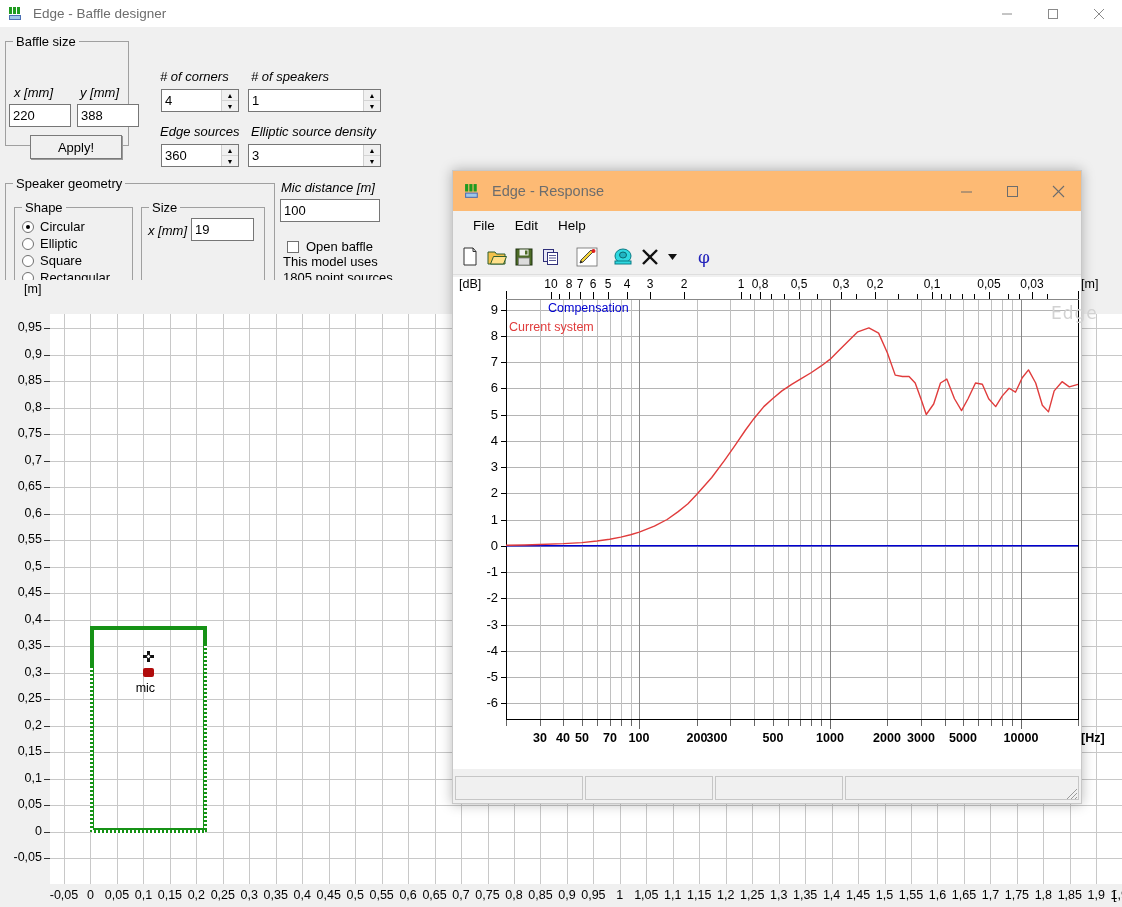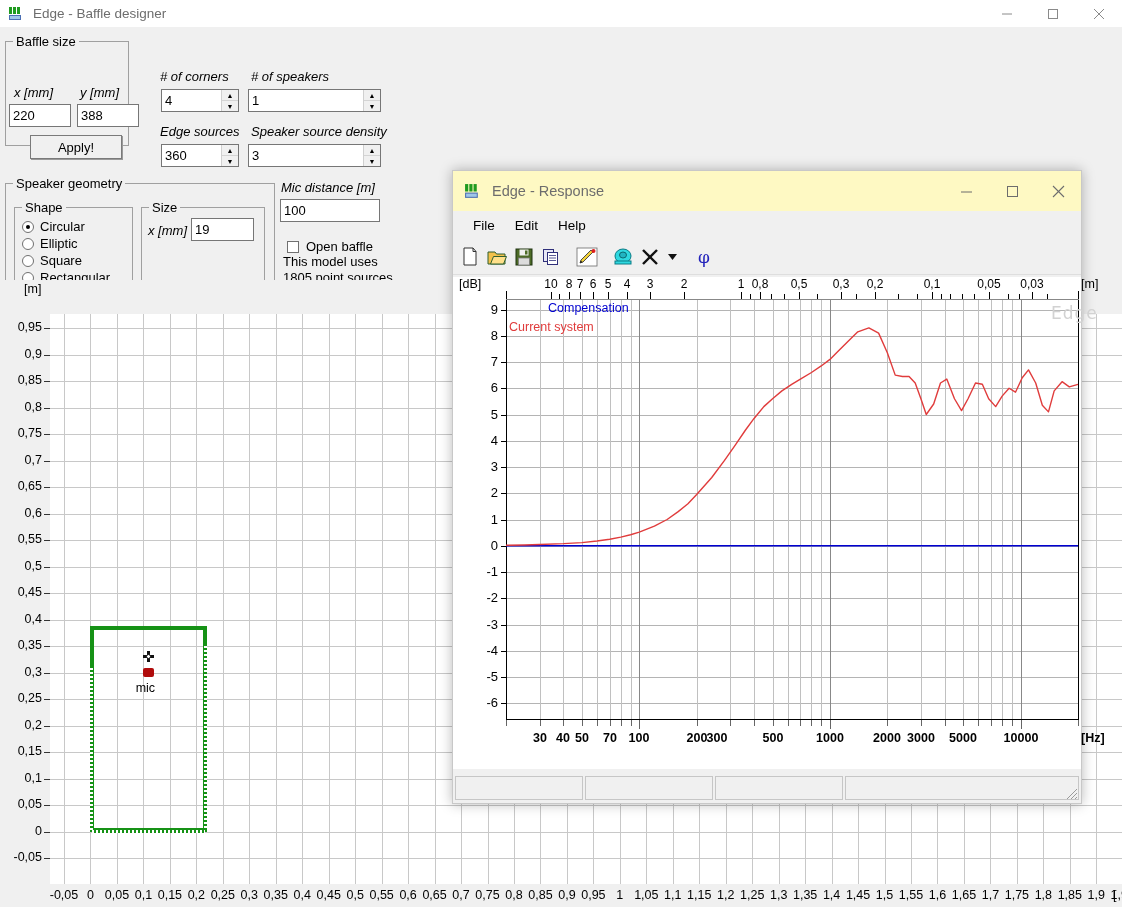--- a/index.html
+++ b/index.html
@@ -226,7 +226,7 @@
         </div>
       </div>
 
-      <span class="fieldlabel" style="left:251px; top:97px;">Speaker source density</span>
+      <span class="fieldlabel" style="left:251px; top:97px;">Elliptic source density</span>
       <div class="spinbox" style="left:248px; top:117px; width:133px; height:23px;">
         <div class="sb-val">3</div>
         <div class="sb-arrows">

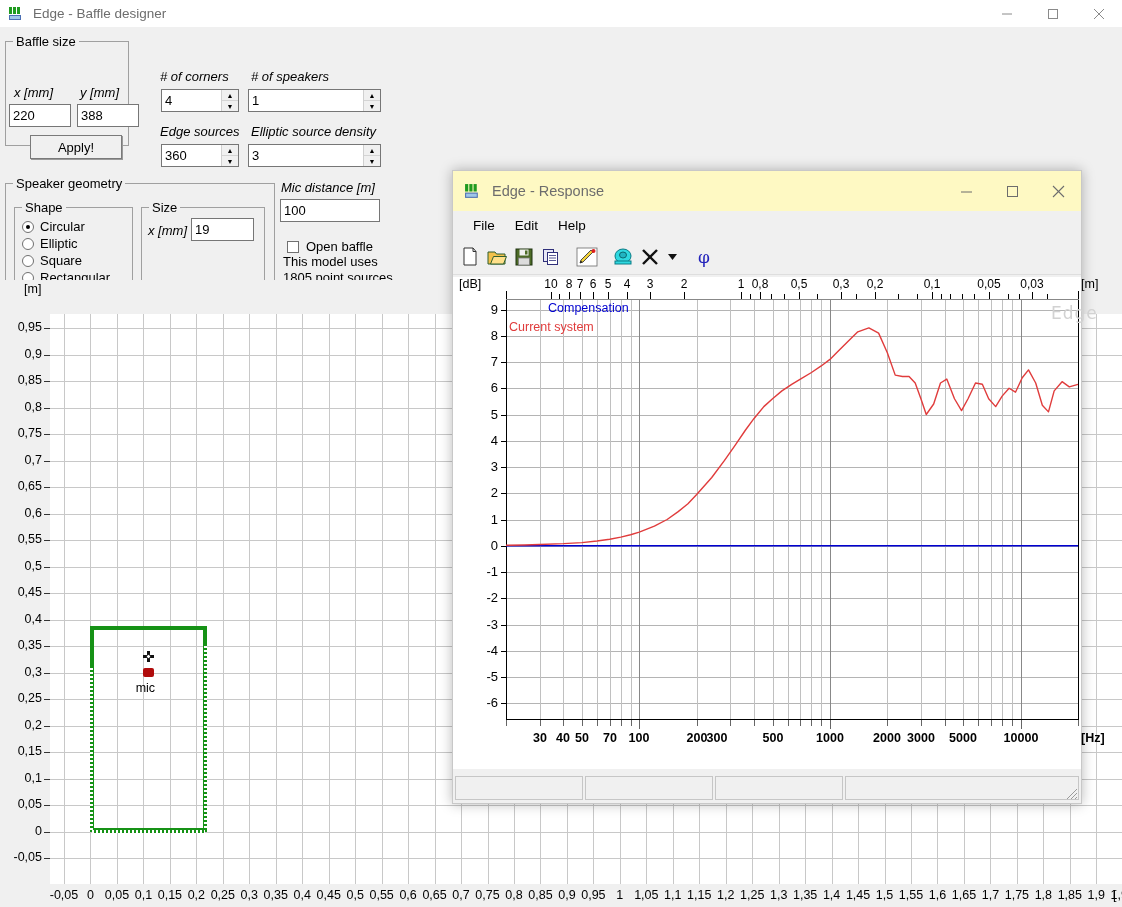--- a/index.html
+++ b/index.html
@@ -109,7 +109,7 @@
     background: #f0f0f0; border: 1px solid #c8c8c8;
     box-shadow: 0 0 12px rgba(0,0,0,0.28);
   }
-  .resp-titlebar { height: 40px; background: #fef9c3; display: flex; align-items: center; position: relative; }
+  .resp-titlebar { height: 40px; background: #fdba74; display: flex; align-items: center; position: relative; }
   .resp-title-text { margin-left: 11px; font-size: 14.5px; color: #6d6d6d; }
   .resp-winbtns { position: absolute; right: 0; top: 0; display: flex; height: 40px; }
   .resp-winbtn { width: 46px; height: 40px; display: flex; align-items: center; justify-content: center; color: #6d6d6d; }

